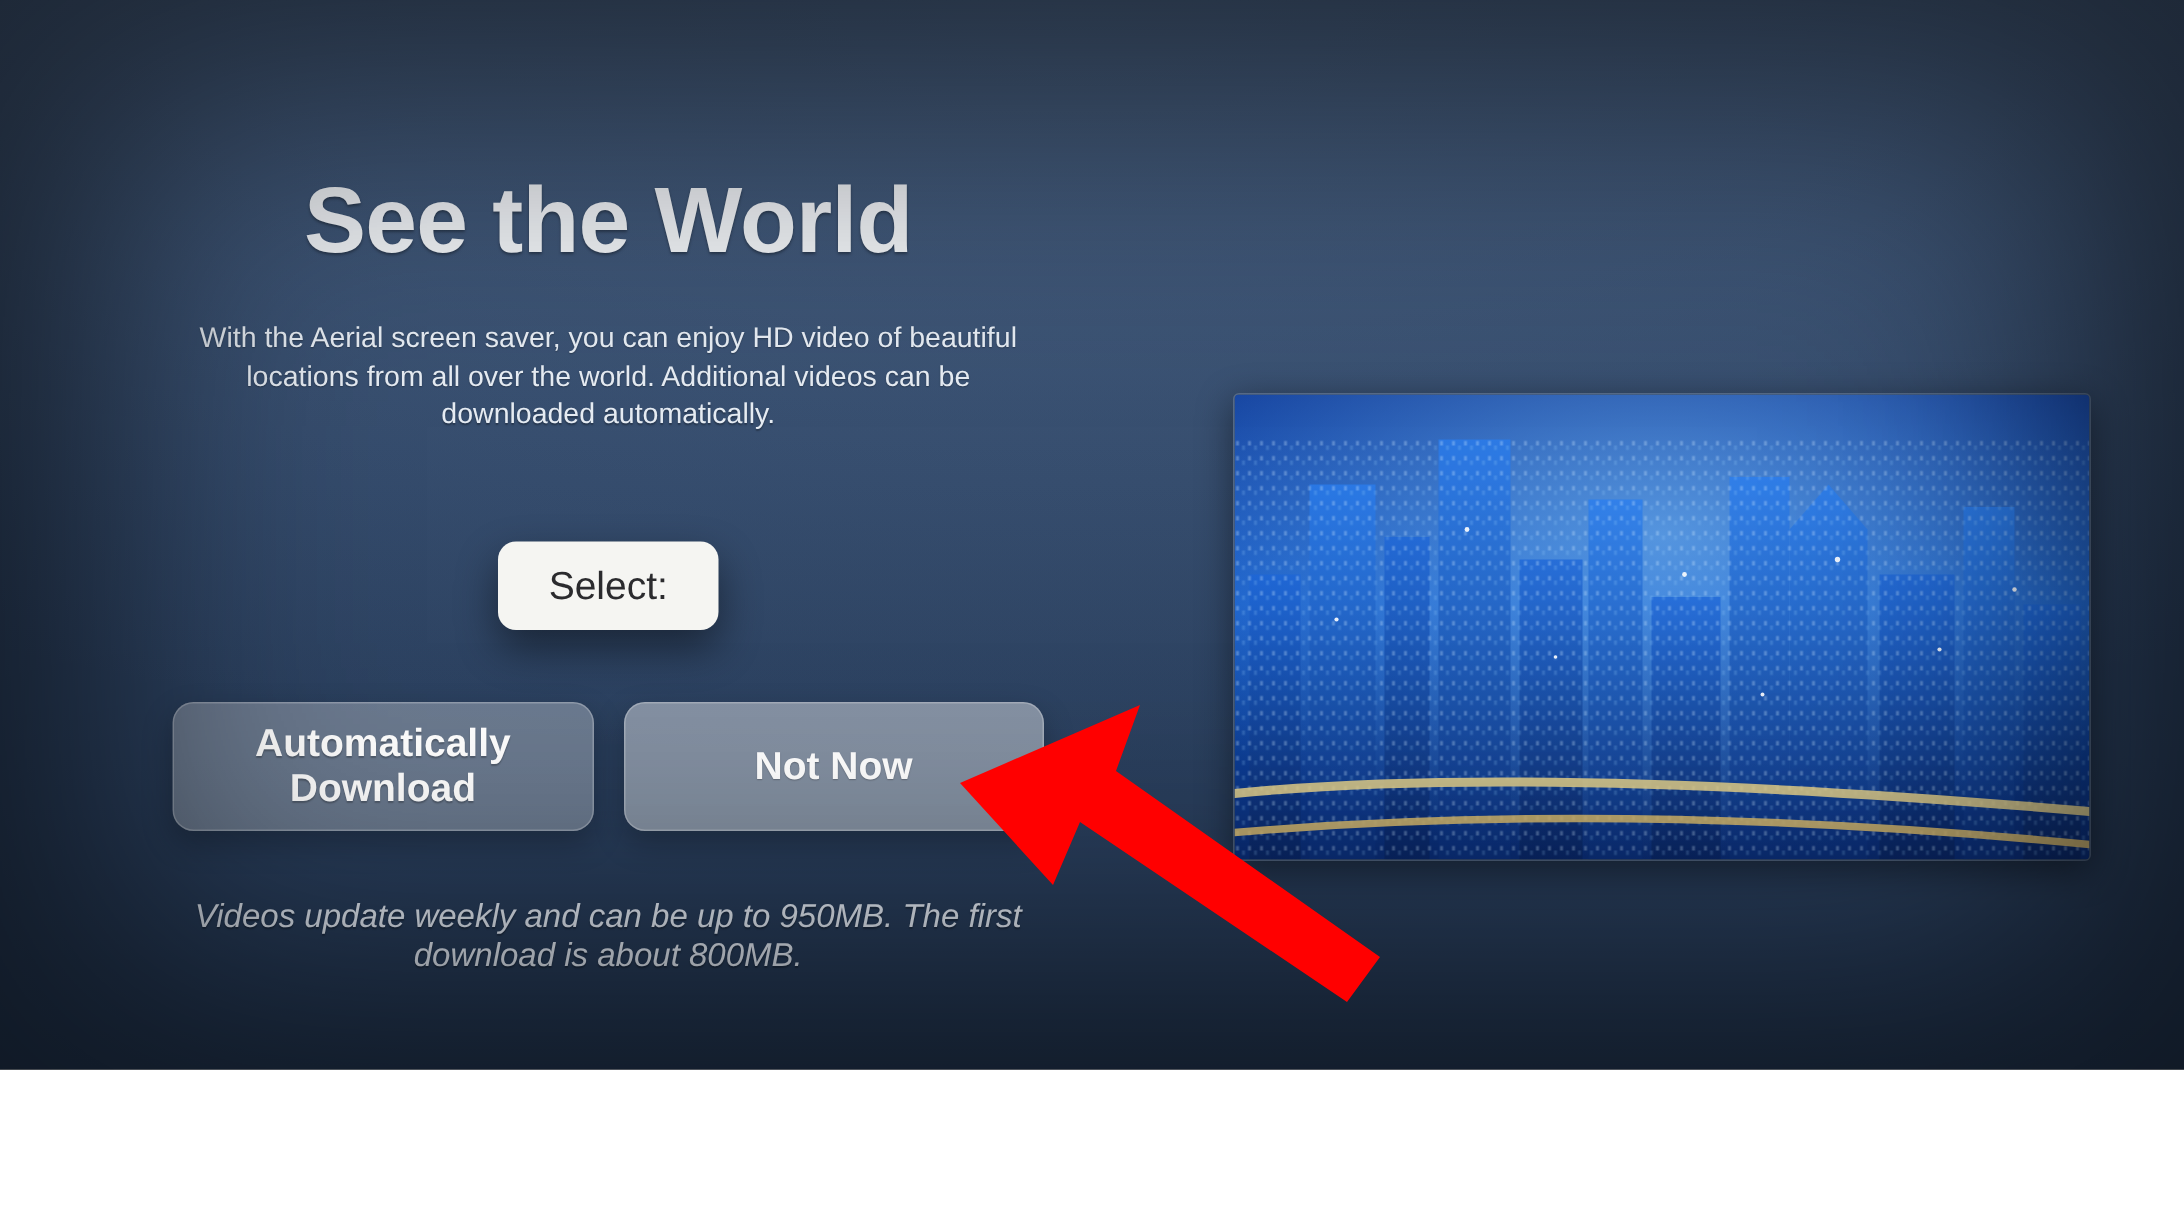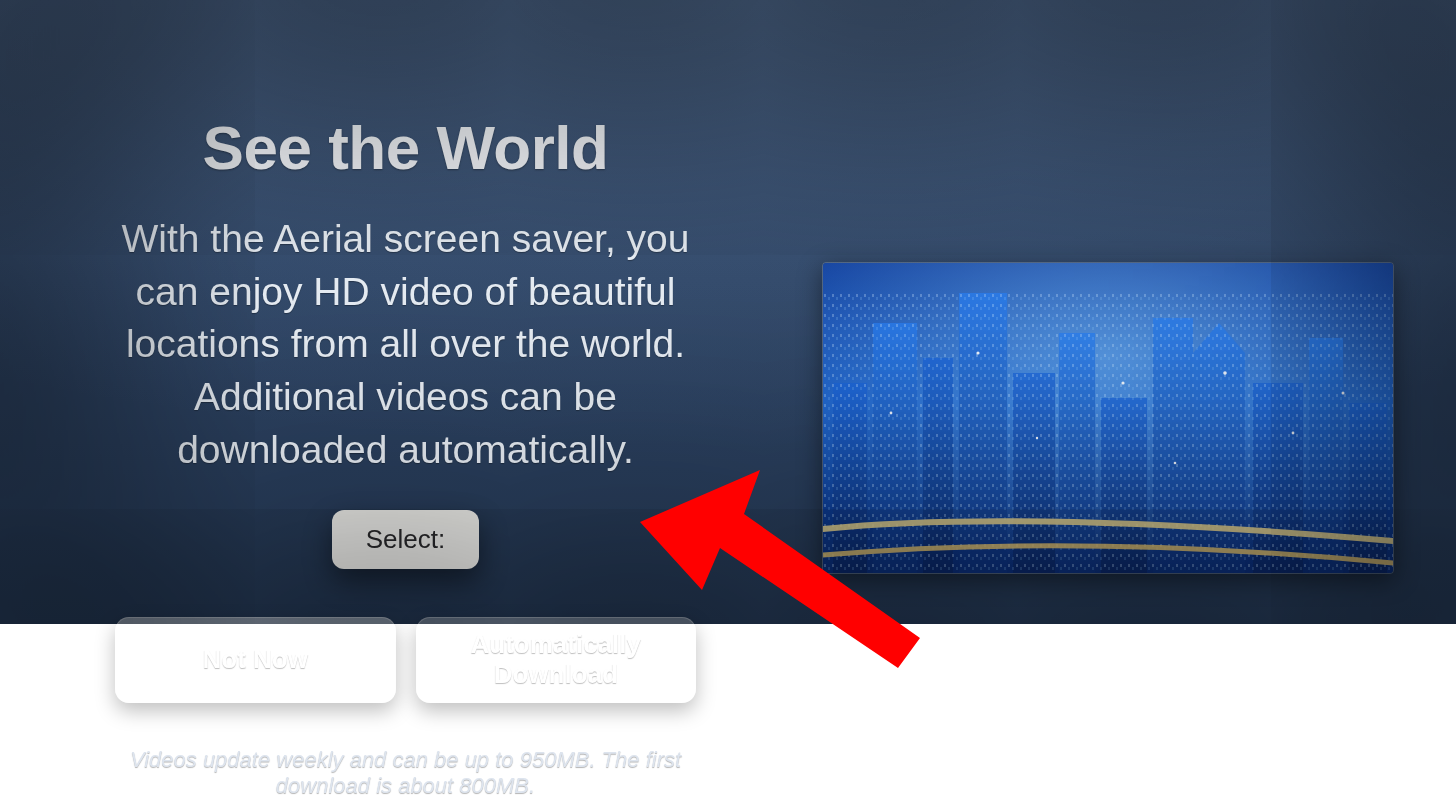--- a/index.html
+++ b/index.html
@@ -4,7 +4,7 @@
 <style>
   html,body{margin:0;padding:0;width:1456px;height:812px;overflow:hidden;
     font-family:-apple-system,BlinkMacSystemFont,'Helvetica Neue',Arial,sans-serif;}
-  .screen{position:relative;width:1456px;height:624px;
+  .screen{position:relative;width:1456px;height:713px;
     background:
       radial-gradient(ellipse 160% 120% at 50% 0%, rgba(120,155,195,.25), rgba(0,0,0,0) 60%),
       linear-gradient(180deg,#3a4f6e 0%, #2f4565 45%, #243854 100%);

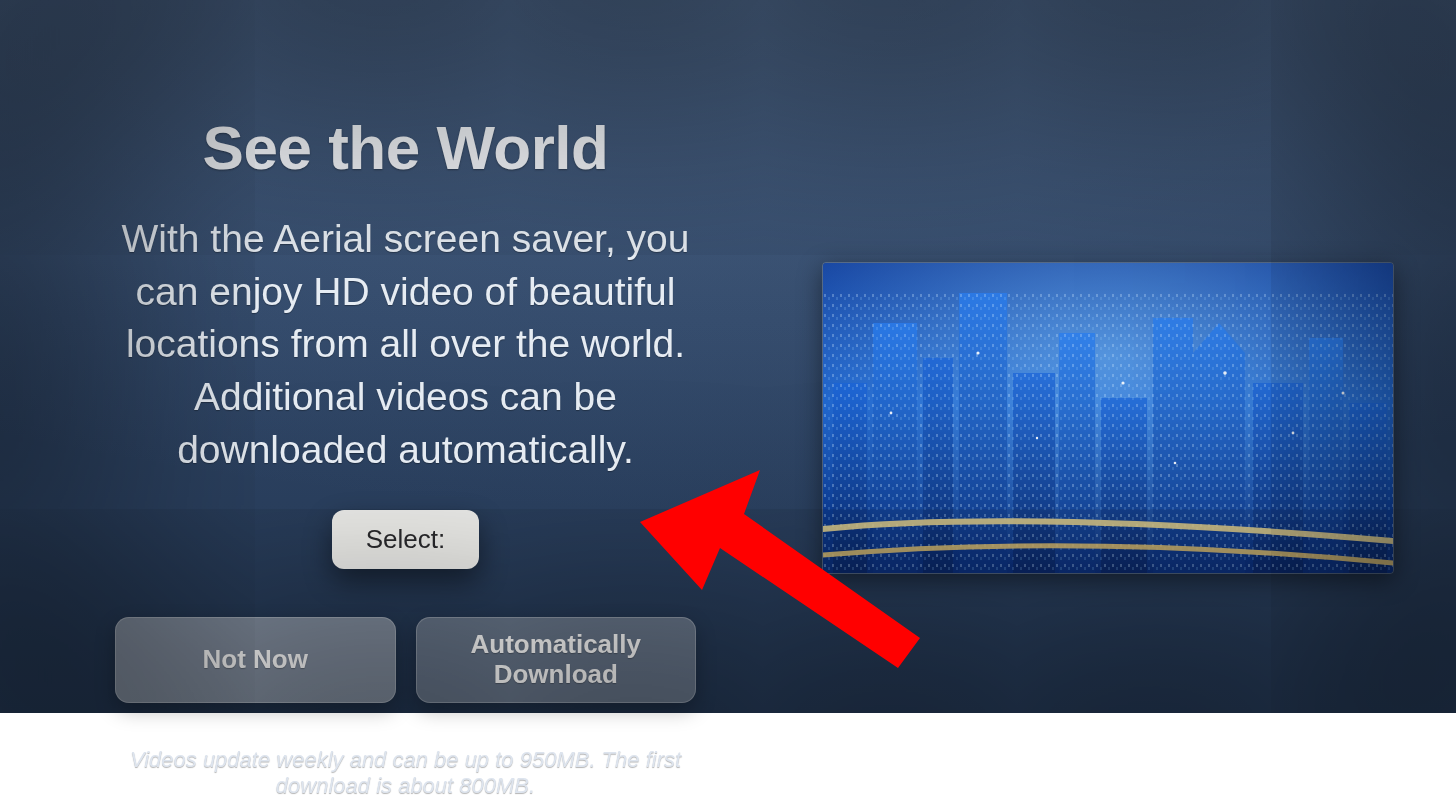--- a/index.html
+++ b/index.html
@@ -17,7 +17,7 @@
     text-align:center;}
   .title{font-size:62px;font-weight:700;letter-spacing:-.5px;margin:0 0 30px;
     text-shadow:0 1px 2px rgba(0,0,0,.35);}
-  .desc{font-size:39px;line-height:1.35;font-weight:500;color:#e6ecf3;
+  .desc{font-size:19px;line-height:1.35;font-weight:500;color:#e6ecf3;
     margin:0 auto 34px;max-width:640px;text-shadow:0 1px 1px rgba(0,0,0,.3);}
 
   .select-pill{display:inline-block;background:#f5f5f2;color:#2b2b2e;

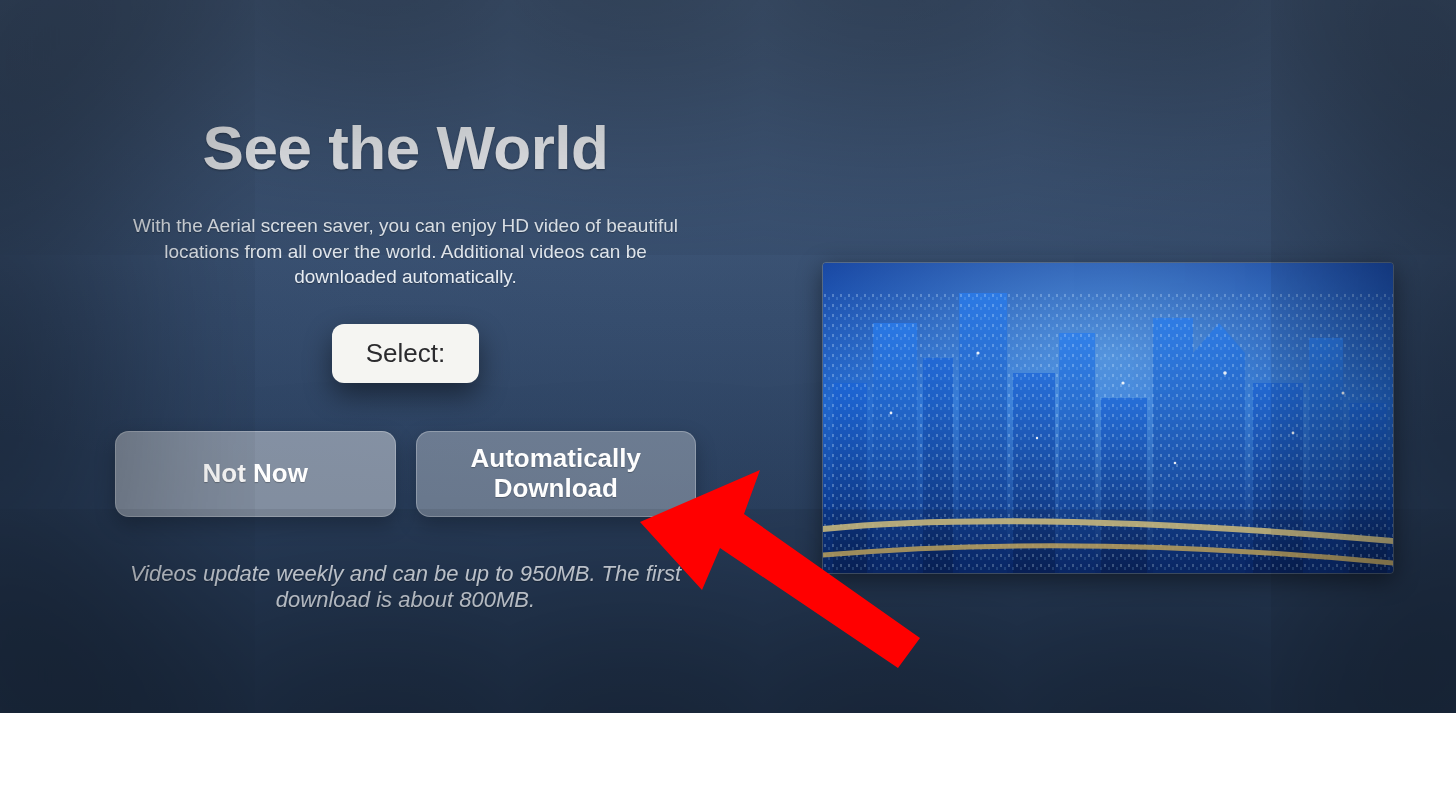--- a/index.html
+++ b/index.html
@@ -22,7 +22,7 @@
 
   .select-pill{display:inline-block;background:#f5f5f2;color:#2b2b2e;
     padding:14px 34px;border-radius:12px;font-size:26px;font-weight:500;
-    box-shadow:0 12px 28px rgba(0,0,0,.45);}
+    box-shadow:0 12px 28px rgba(0,0,0,.45);margin-top:37px;}
 
   .btn-row{display:flex;gap:20px;justify-content:center;margin-top:48px;}
   .btn{flex:1;max-width:300px;height:86px;border-radius:14px;border:none;

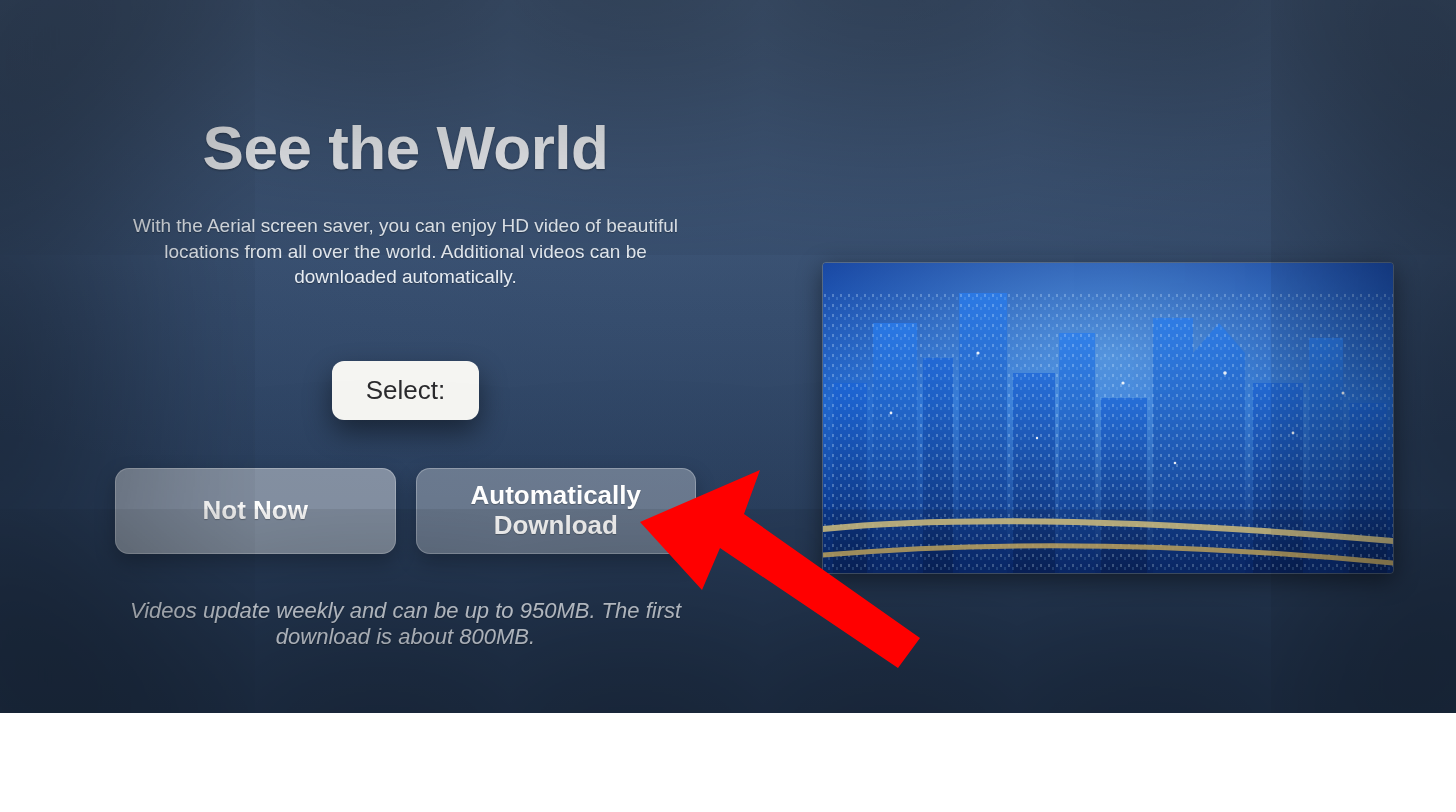--- a/index.html
+++ b/index.html
@@ -56,11 +56,11 @@
     <span class="select-pill">Select:</span>
 
     <div class="btn-row">
+      <button class="btn">
+        <span>Automatically Download</span>
+      </button>
       <button class="btn focus">
         <span>Not Now</span>
-      </button>
-      <button class="btn">
-        <span>Automatically Download</span>
       </button>
     </div>
 

